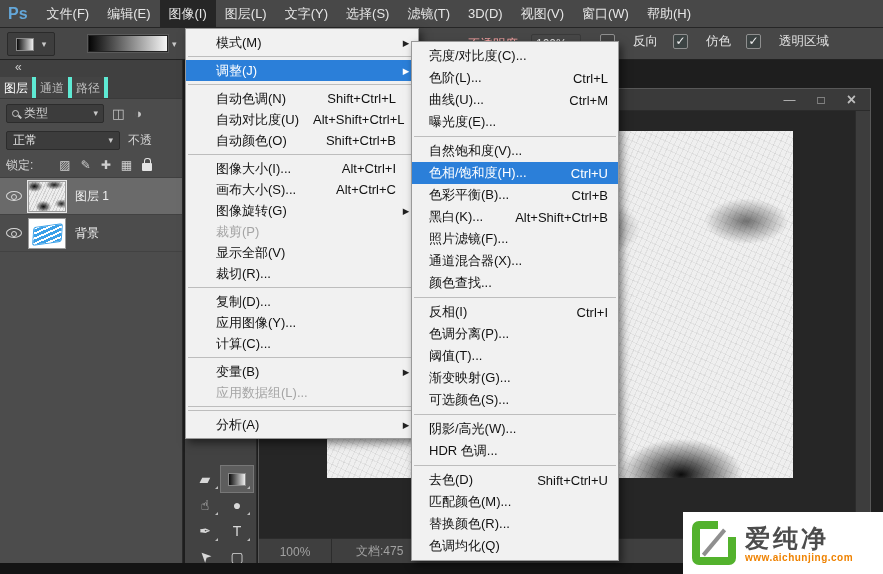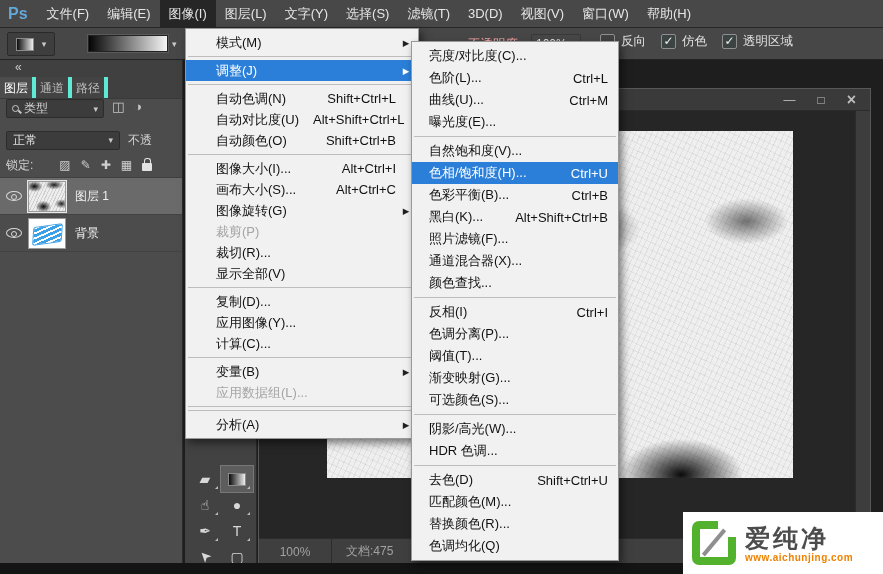--- a/index.html
+++ b/index.html
@@ -33,7 +33,7 @@
   .cb-box { width:15px; height:15px; background:#414141; border:1px solid #8f8f8f; border-radius:2px;
     color:#f2f2f2; font-size:12px; line-height:13px; text-align:center; }
   .cb-box.checked { background:#3c4343; }
-  .cb-label { color:#e2e2e2; font-size:12.5px; }
+  .cb-label { color:#e2e2e2; font-size:12.5px;margin-left:12px; }
 
   
   #doc-window { position:absolute; left:258px; top:88px; width:613px; height:477px; background:#262626;

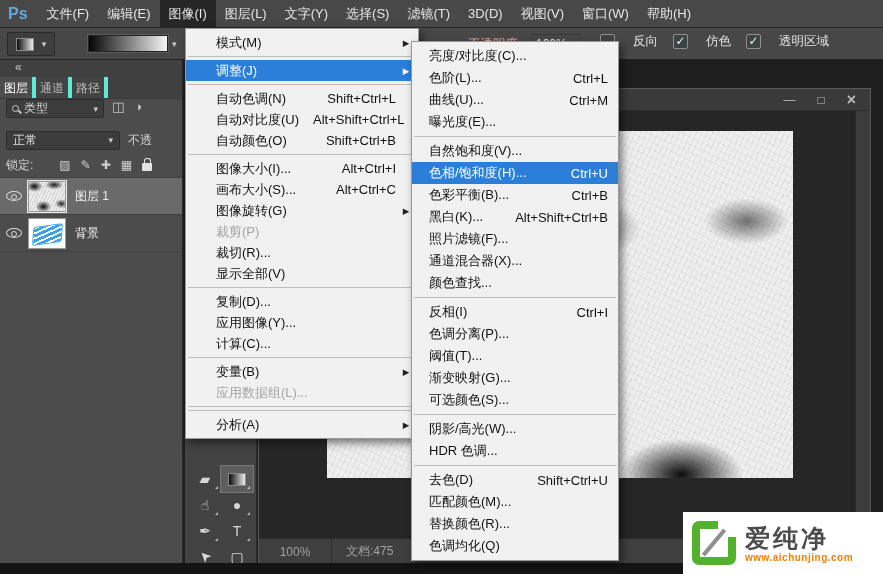--- a/index.html
+++ b/index.html
@@ -72,7 +72,7 @@
   .panel-tabs { height:22px; background:#404040; display:flex; border-bottom:1px solid #3a3a3a; }
   .ptab { padding:0 4px; line-height:22px; font-size:12px; color:#bcbcbc; background:#434343; border-right:4px solid #5eead4; }
   .ptab.active { background:#4c4c4c; color:#ffffff; }
-  .filter-row { height:28px; display:flex; gap:8px; padding:0 6px; }
+  .filter-row { height:28px; display:flex; align-items:center; gap:8px; padding:0 6px; }
   .filter-dd { width:98px; height:19px; background:#3c3c3c; border:1px solid #2c2c2c; border-radius:2px;
     display:flex; align-items:center; gap:5px; padding:0 5px; color:#d6d6d6; font-size:12px; }
   .mag { width:7px; height:7px; border:1.5px solid #c9c9c9; border-radius:50%; position:relative; }

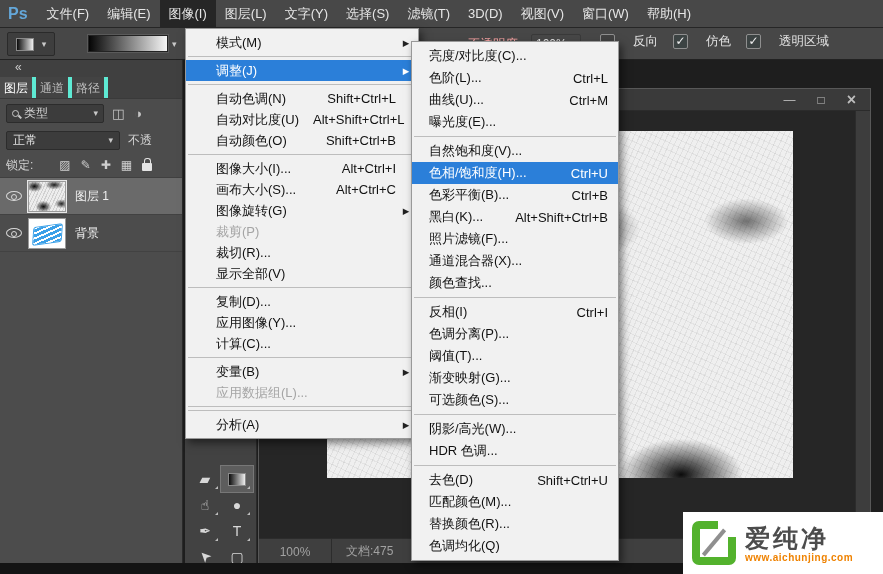--- a/index.html
+++ b/index.html
@@ -340,10 +340,10 @@
         <span class="ml">裁剪(P)</span>
       </div>
       <div class="mi">
+        <span class="ml">显示全部(V)</span>
+      </div>
+      <div class="mi">
         <span class="ml">裁切(R)...</span>
-      </div>
-      <div class="mi">
-        <span class="ml">显示全部(V)</span>
       </div>
       <div class="msep"></div>
       <div class="mi">

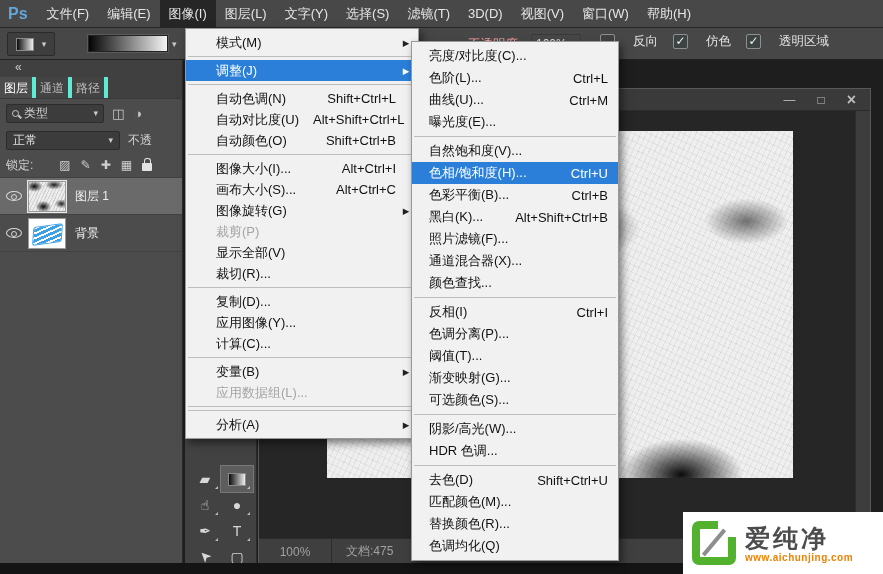--- a/index.html
+++ b/index.html
@@ -48,7 +48,7 @@
     border-top:1px solid #2c2c2c; display:flex; align-items:center; font-size:12px; color:#a2a2a2; }
   .status-zoom { width:72px; text-align:center; }
   .status-div { width:1px; height:100%; background:#2c2c2c; }
-  .status-doc { margin-left:14px; white-space:nowrap; }
+  .status-doc { margin-left:24px; white-space:nowrap; }
 
   
   #tex-image { position:absolute; left:68px; top:42px; width:466px; height:347px; background-color:#efefef;

